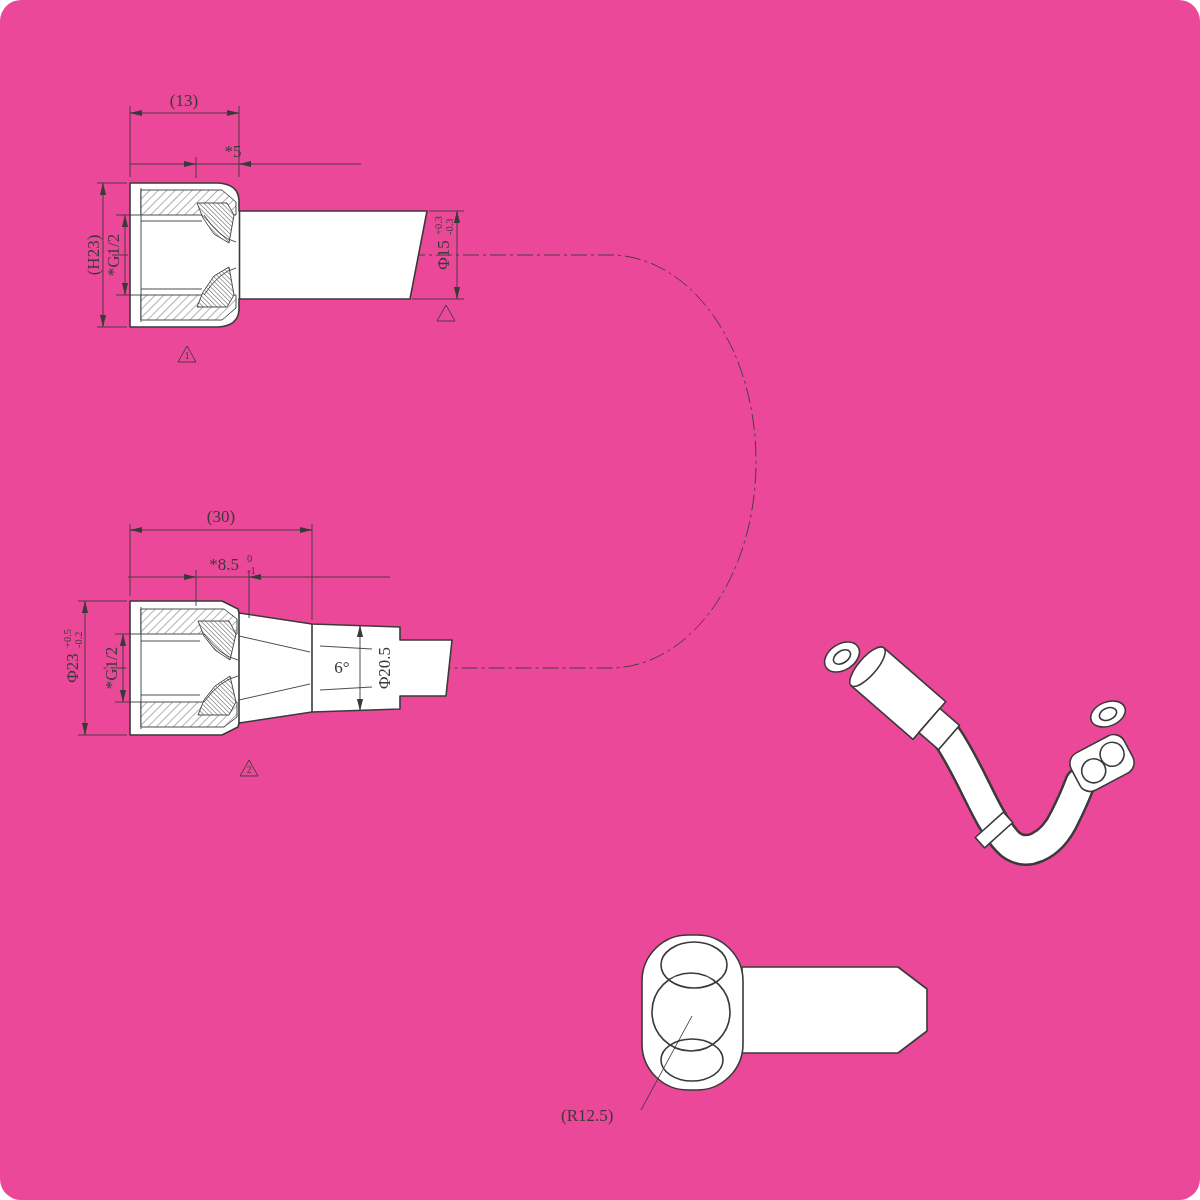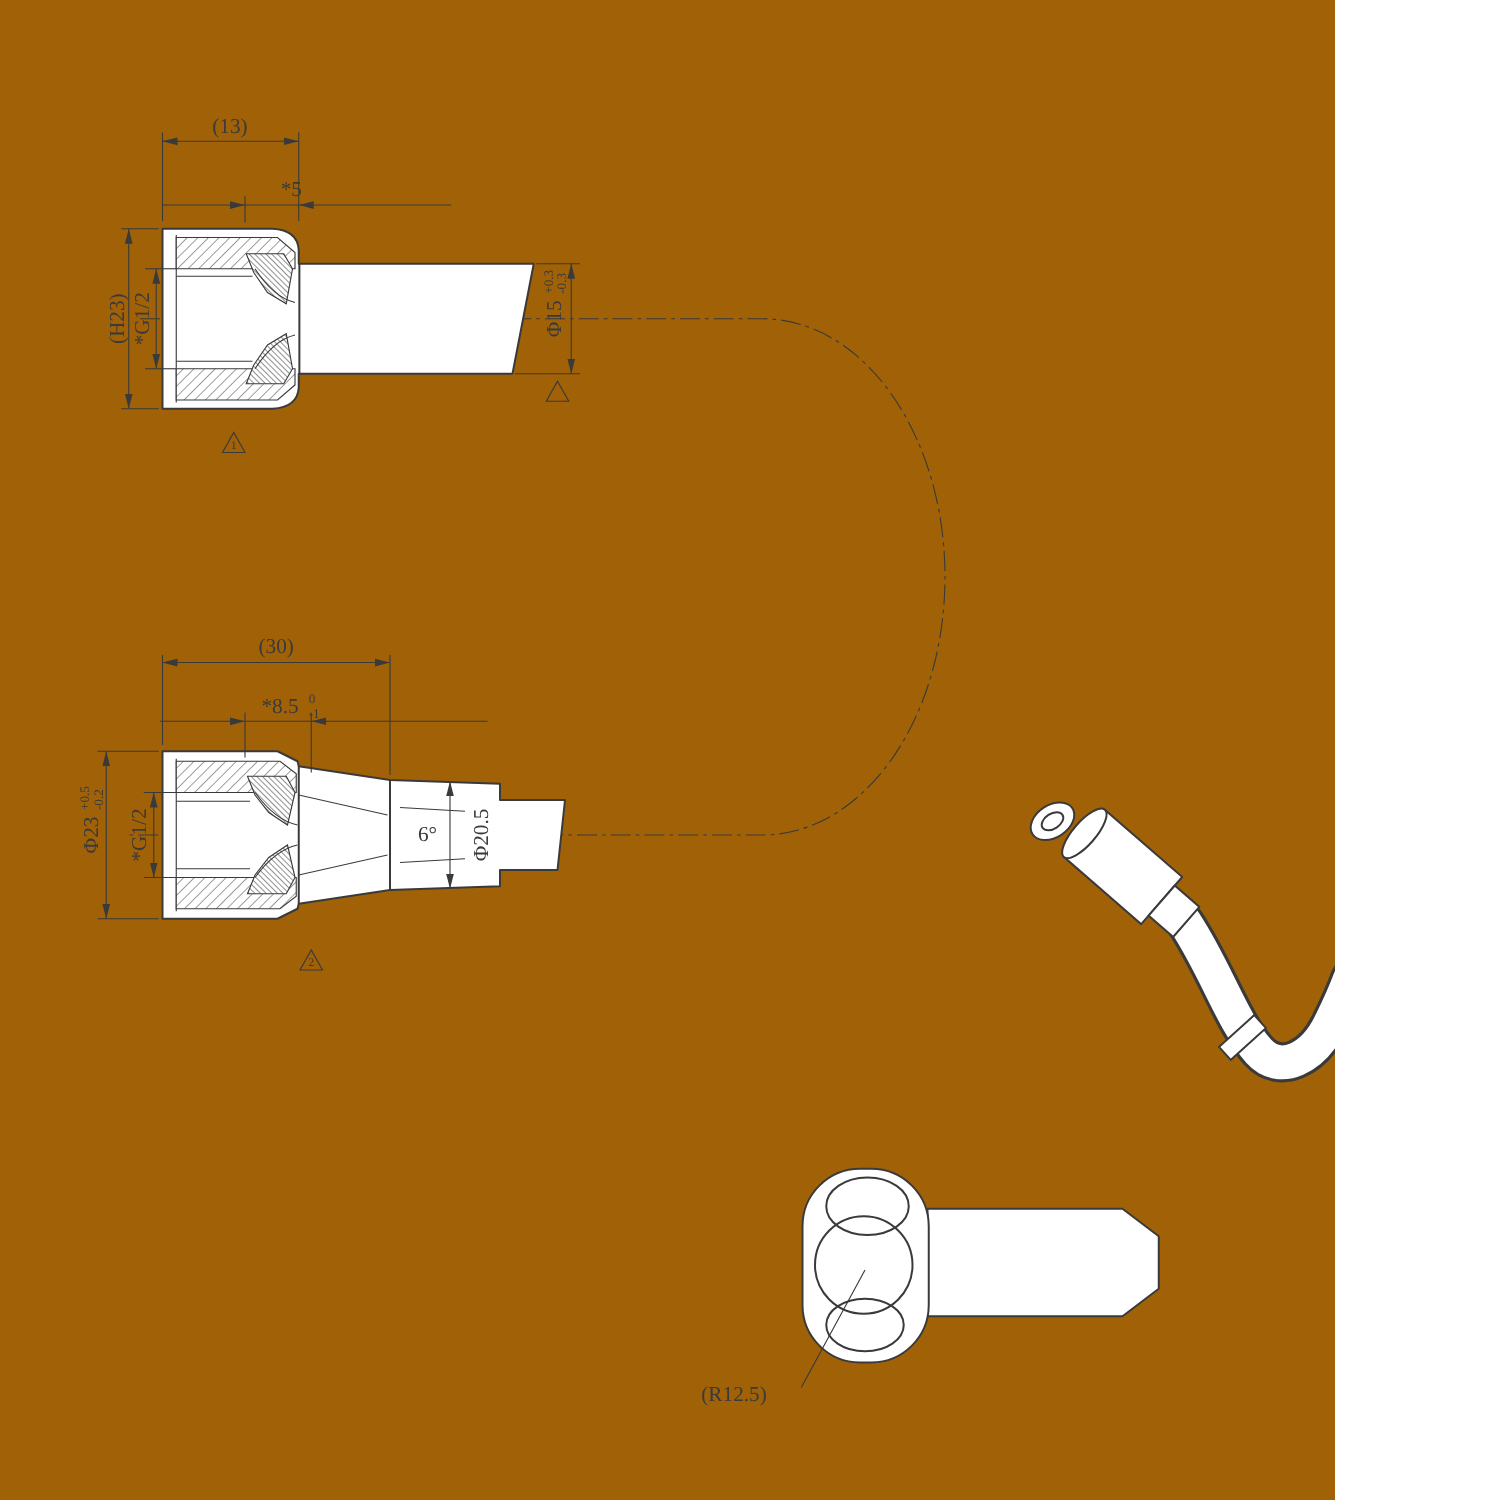--- a/index.html
+++ b/index.html
@@ -3,7 +3,7 @@
 <meta charset="utf-8">
 <style>
   html, body { margin: 0; padding: 0; background: #ffffff; }
-  .canvas { position: relative; width: 1068px; height: 1200px; background: #a16207; overflow: hidden; }
+  .canvas { position: relative; width: 1200px; height: 1200px; background: #ec4899; overflow: hidden; border-radius: 21px; }
   svg { display: block; }
   .ol   { fill: #ffffff; stroke: #3a3a3a; stroke-width: 1.6; stroke-linejoin: round; }
   .edge { fill: none;    stroke: #3a3a3a; stroke-width: 1.6; }

